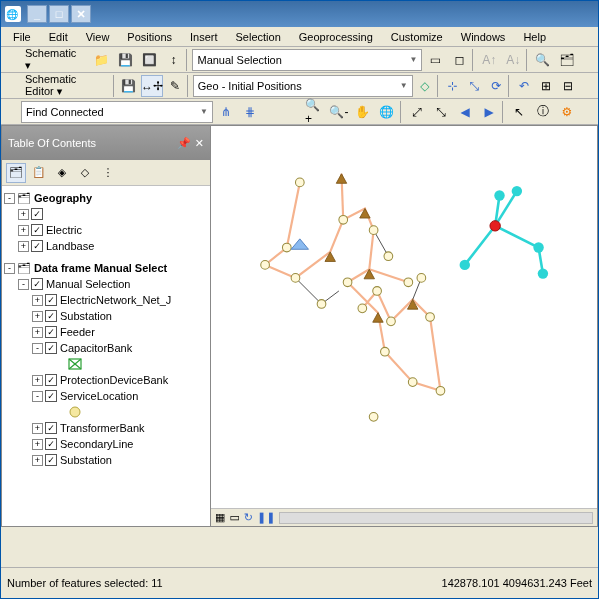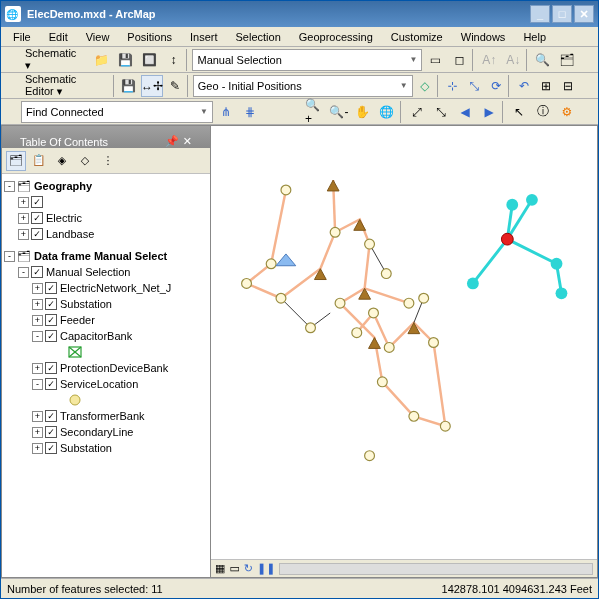--- a/index.html
+++ b/index.html
@@ -52,7 +52,6 @@
 <div class="window">
   <div class="titlebar">
     <div class="title-icon">🌐</div>
-    <div class="title-text">ElecDemo.mxd - ArcMap</div>
     <div class="win-buttons">
       <div class="win-btn">_</div>
       <div class="win-btn">□</div>

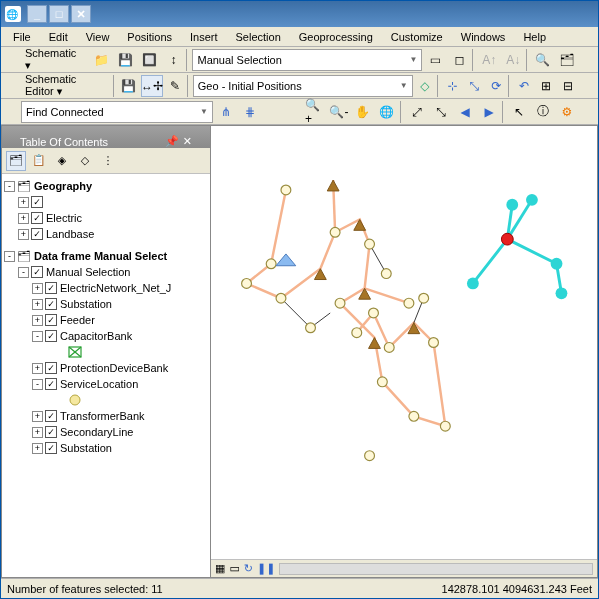--- a/index.html
+++ b/index.html
@@ -20,7 +20,7 @@
 .tb-label { padding: 0 4px; display:flex; align-items:center; gap:2px;}
 .main { flex: 1; display: flex; overflow:hidden; }
 .toc { width: 210px; background: #fff; border: 1px solid #888; display:flex; flex-direction:column; }
-.toc-title { height: 22px; background: linear-gradient(#a0a0a0,#8a8a8a); color:#fff; padding:0 18px; display:flex; align-items:flex-end; justify-content:space-between; font-size:10px;}
+.toc-title { height: 34px; background: linear-gradient(#a0a0a0,#8a8a8a); color:#fff; padding:0 6px; display:flex; align-items:center; justify-content:space-between; font-size:10px;}
 .toc-icons { height: 26px; background:#ece9d8; border-bottom:1px solid #c0c0c0; display:flex; align-items:center; padding:0 4px; gap:3px;}
 .toc-ibtn { width:20px; height:20px; border:1px solid transparent; display:flex; align-items:center; justify-content:center; font-size:11px;}
 .toc-ibtn.active { border:1px solid #9cb4d4; background:#e3ecf7; }

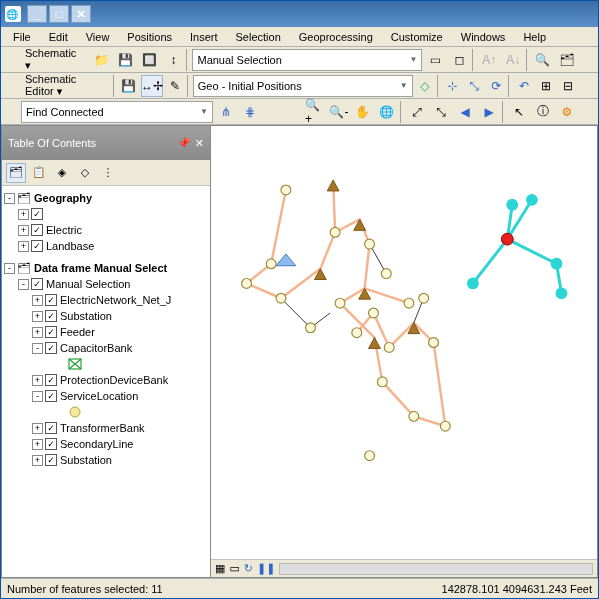--- a/index.html
+++ b/index.html
@@ -34,7 +34,7 @@
 .bold { font-weight: bold; }
 .mapview { flex:1; background:#fff; border:1px solid #888; border-left:none; position:relative; overflow:hidden;}
 .scroll-controls { position:absolute; bottom:0; left:0; right:0; height:18px; background:#ece9d8; border-top:1px solid #c0c0c0; display:flex; align-items:center; gap:4px; padding:0 4px; font-size:10px;}
-.statusbar { height: 20px; background:#ece9d8; border-top:1px solid #b0b0b0; display:flex; align-items:center; padding:0 6px; justify-content:space-between;}
+.statusbar { height: 31px; background:#ece9d8; border-top:1px solid #b0b0b0; display:flex; align-items:center; padding:0 6px; justify-content:space-between;margin-top:40px;}
 svg.map { width:100%; height:calc(100% - 18px); display:block; }
 .node-circ { fill:#fff8d8; stroke:#998c40; stroke-width:1.2; }
 .node-tri { fill:#a67425; stroke:#7a5418; stroke-width:1; }

